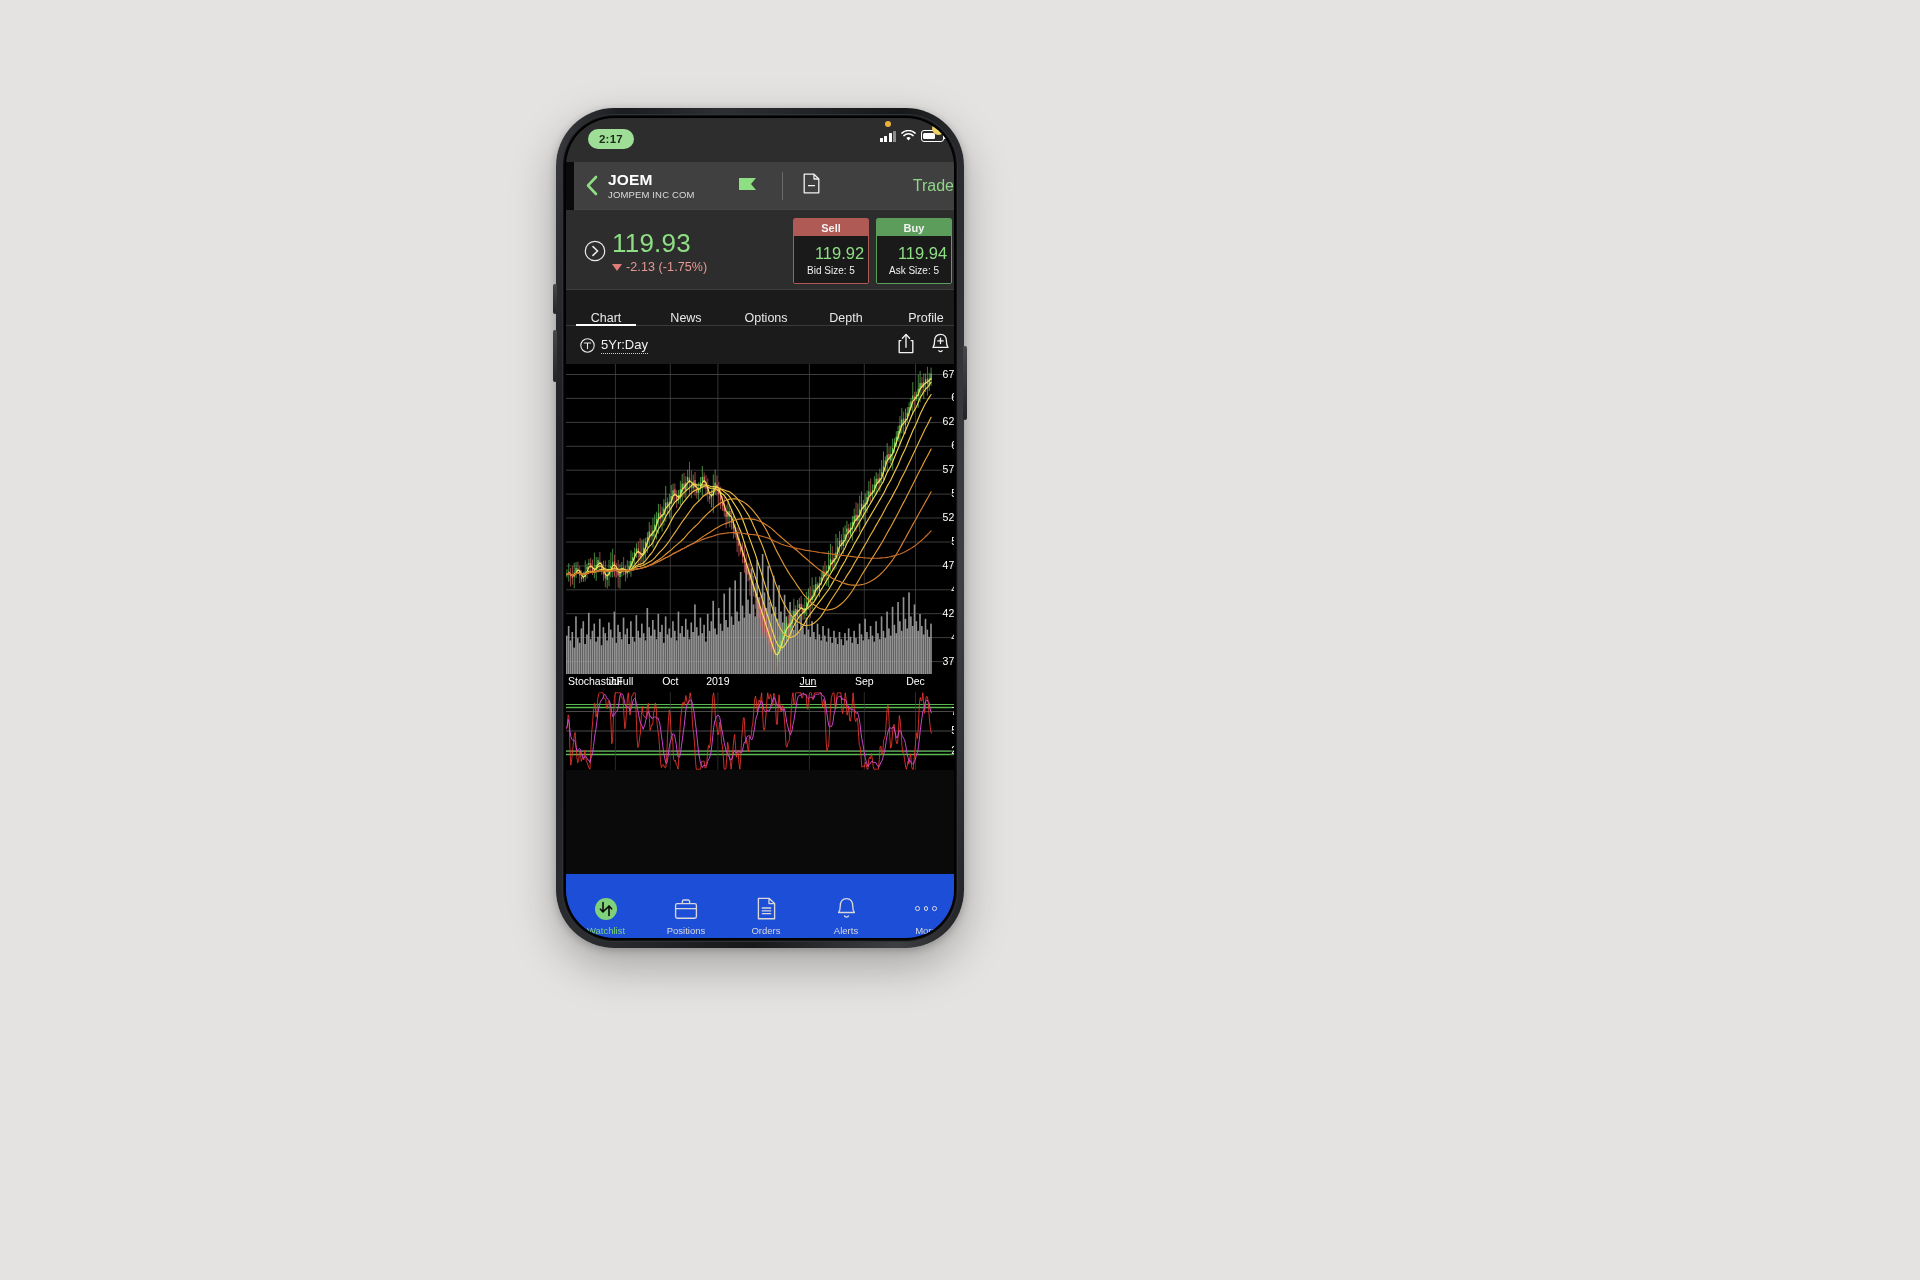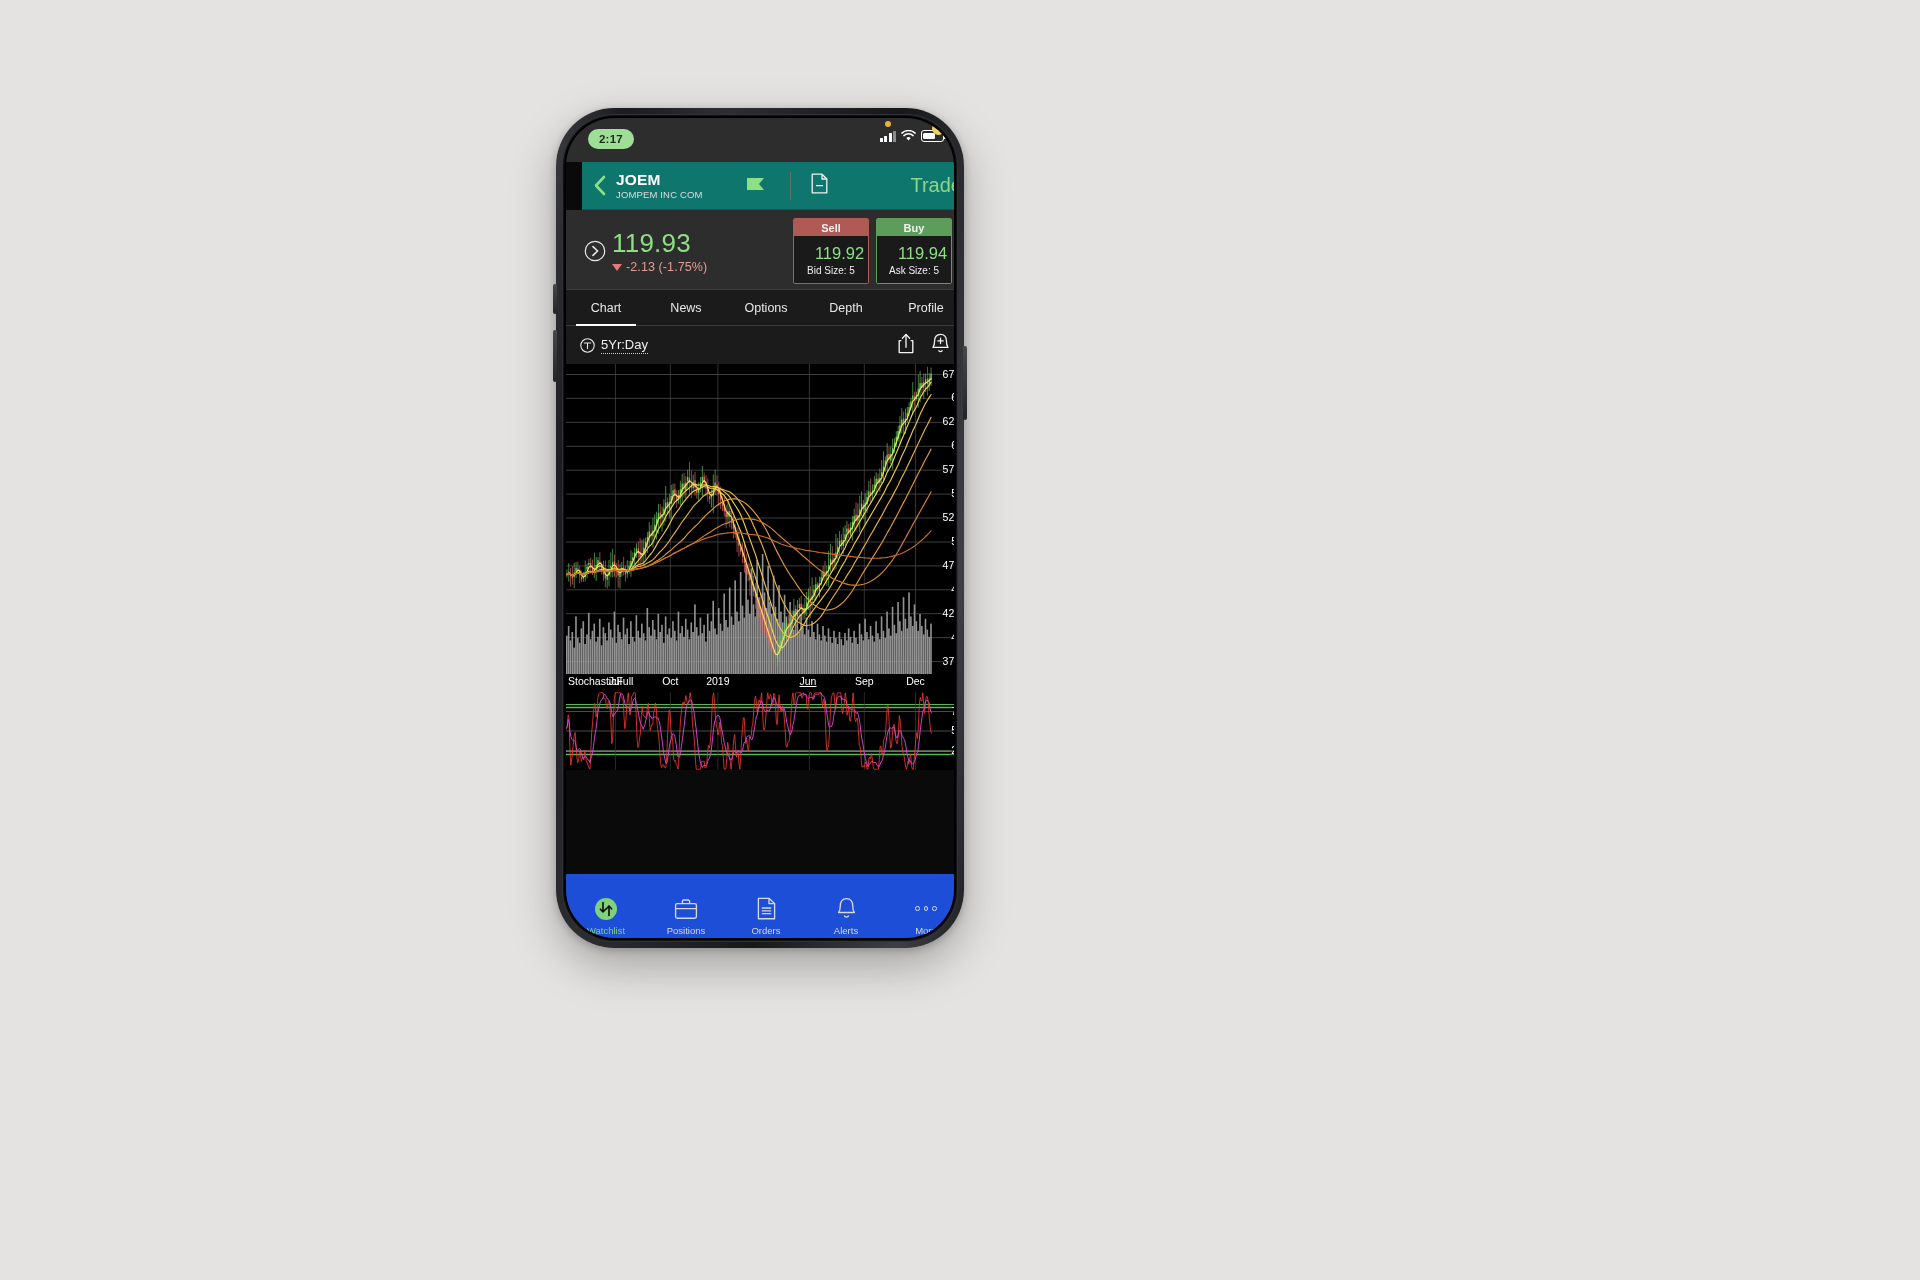--- a/index.html
+++ b/index.html
@@ -75,8 +75,8 @@
 
   
   #symbol-header{
-    position:absolute; left:16px; top:44px; width:100%; height:48px;
-    background:#0f766e; border-bottom:1px solid #454545;
+    position:absolute; left:8px; top:44px; width:100%; height:48px;
+    background:#404040; border-bottom:1px solid #454545;
     display:flex; align-items:center;
   }
   #back-chevron{ width:34px; display:flex; justify-content:center; align-items:center; cursor:pointer;}

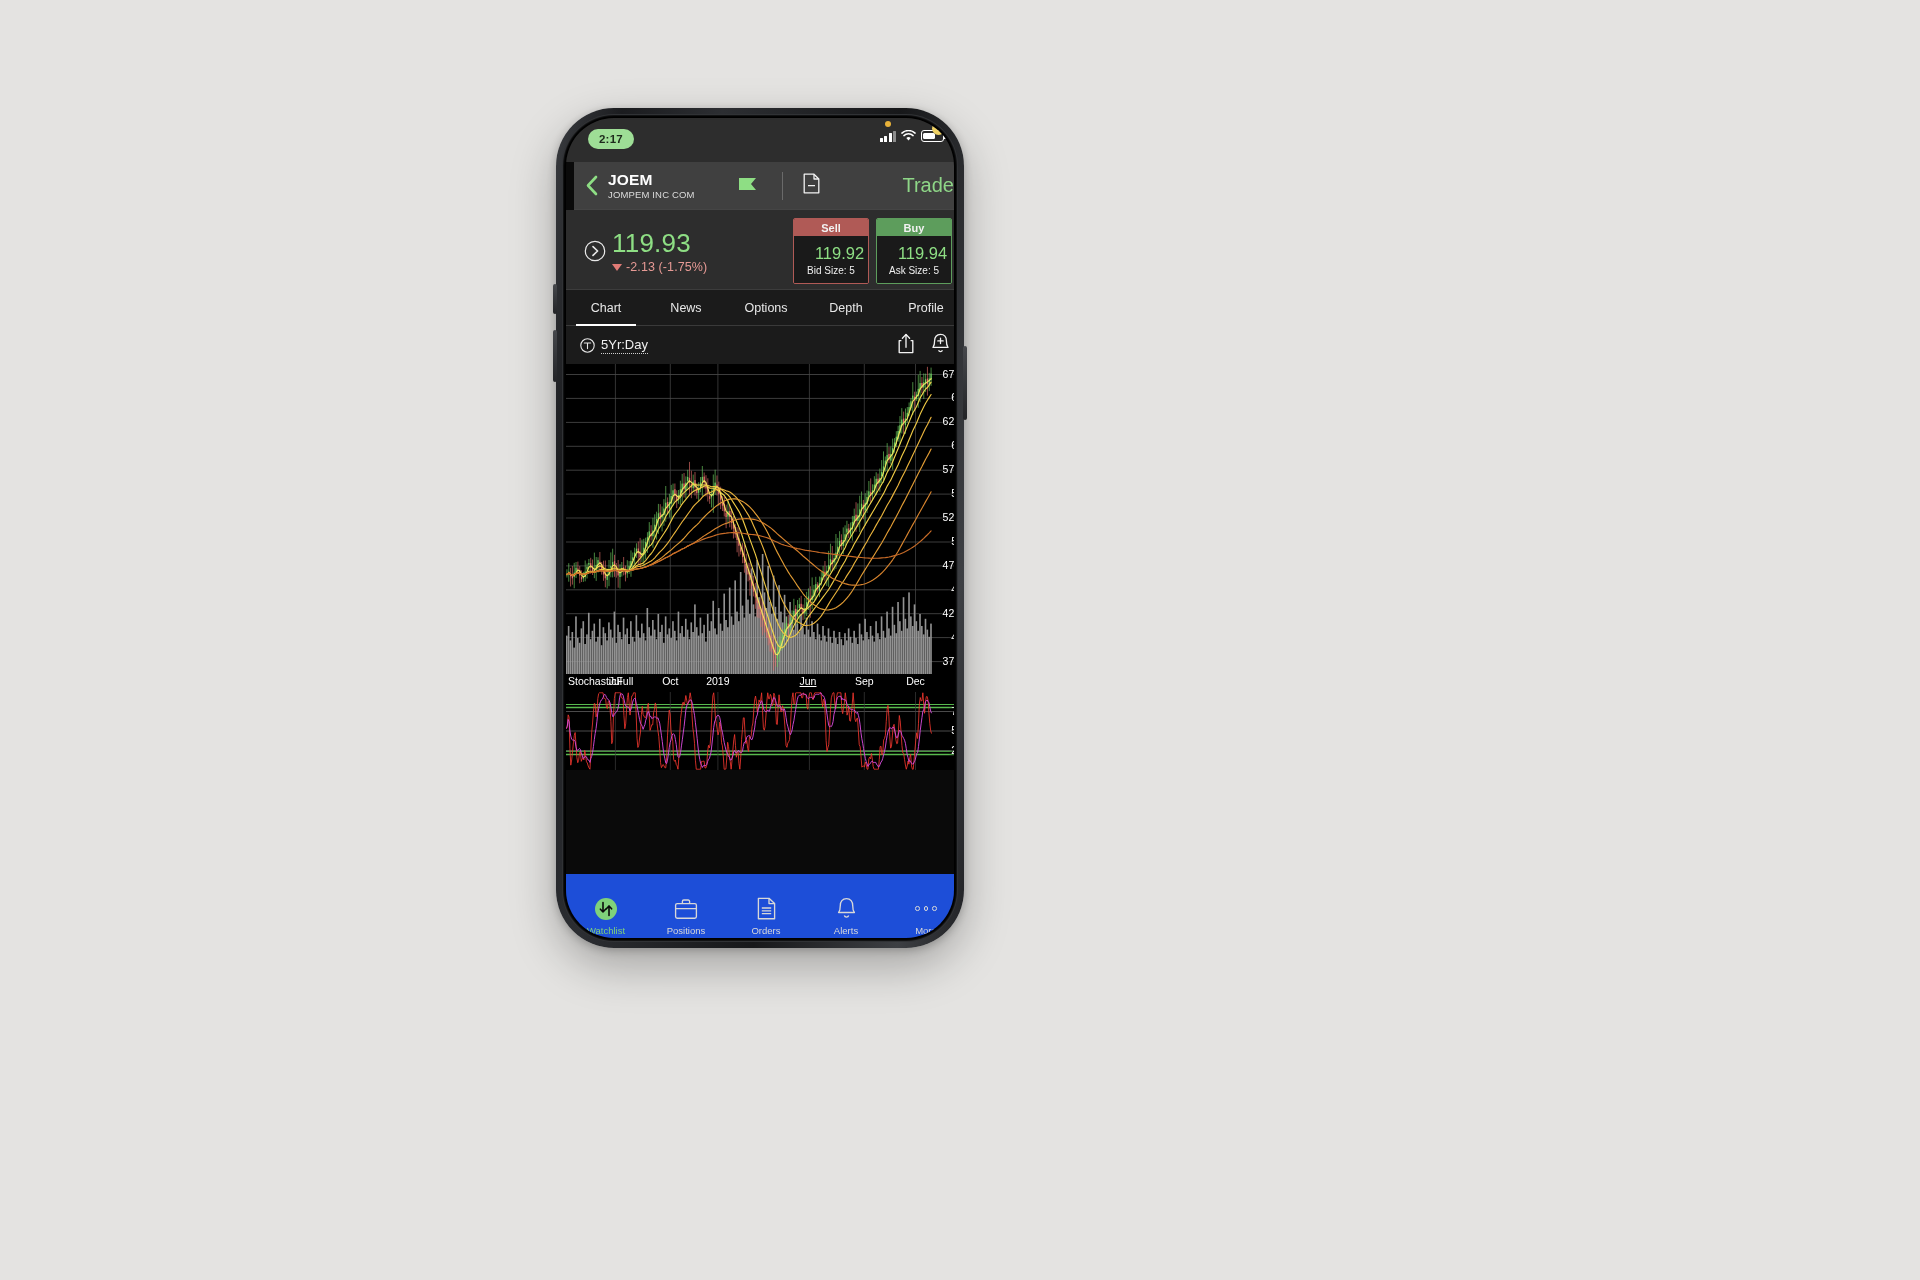--- a/index.html
+++ b/index.html
@@ -86,7 +86,7 @@
   #sym-flag{ margin-left:44px; }
   #header-divider{ width:1px; height:28px; background:#6a6a6a; margin-left:26px;}
   #doc-icon{ margin-left:20px; cursor:pointer;}
-  #trade-button{ margin-left:auto; margin-right:20px; font-size:20px; color:#8ed687; font-weight:400; cursor:pointer;text-align:right;}
+  #trade-button{ margin-left:auto; margin-right:20px; font-size:16px; color:#8ed687; font-weight:400; cursor:pointer;text-align:right;}
 
   
   #quote-row{

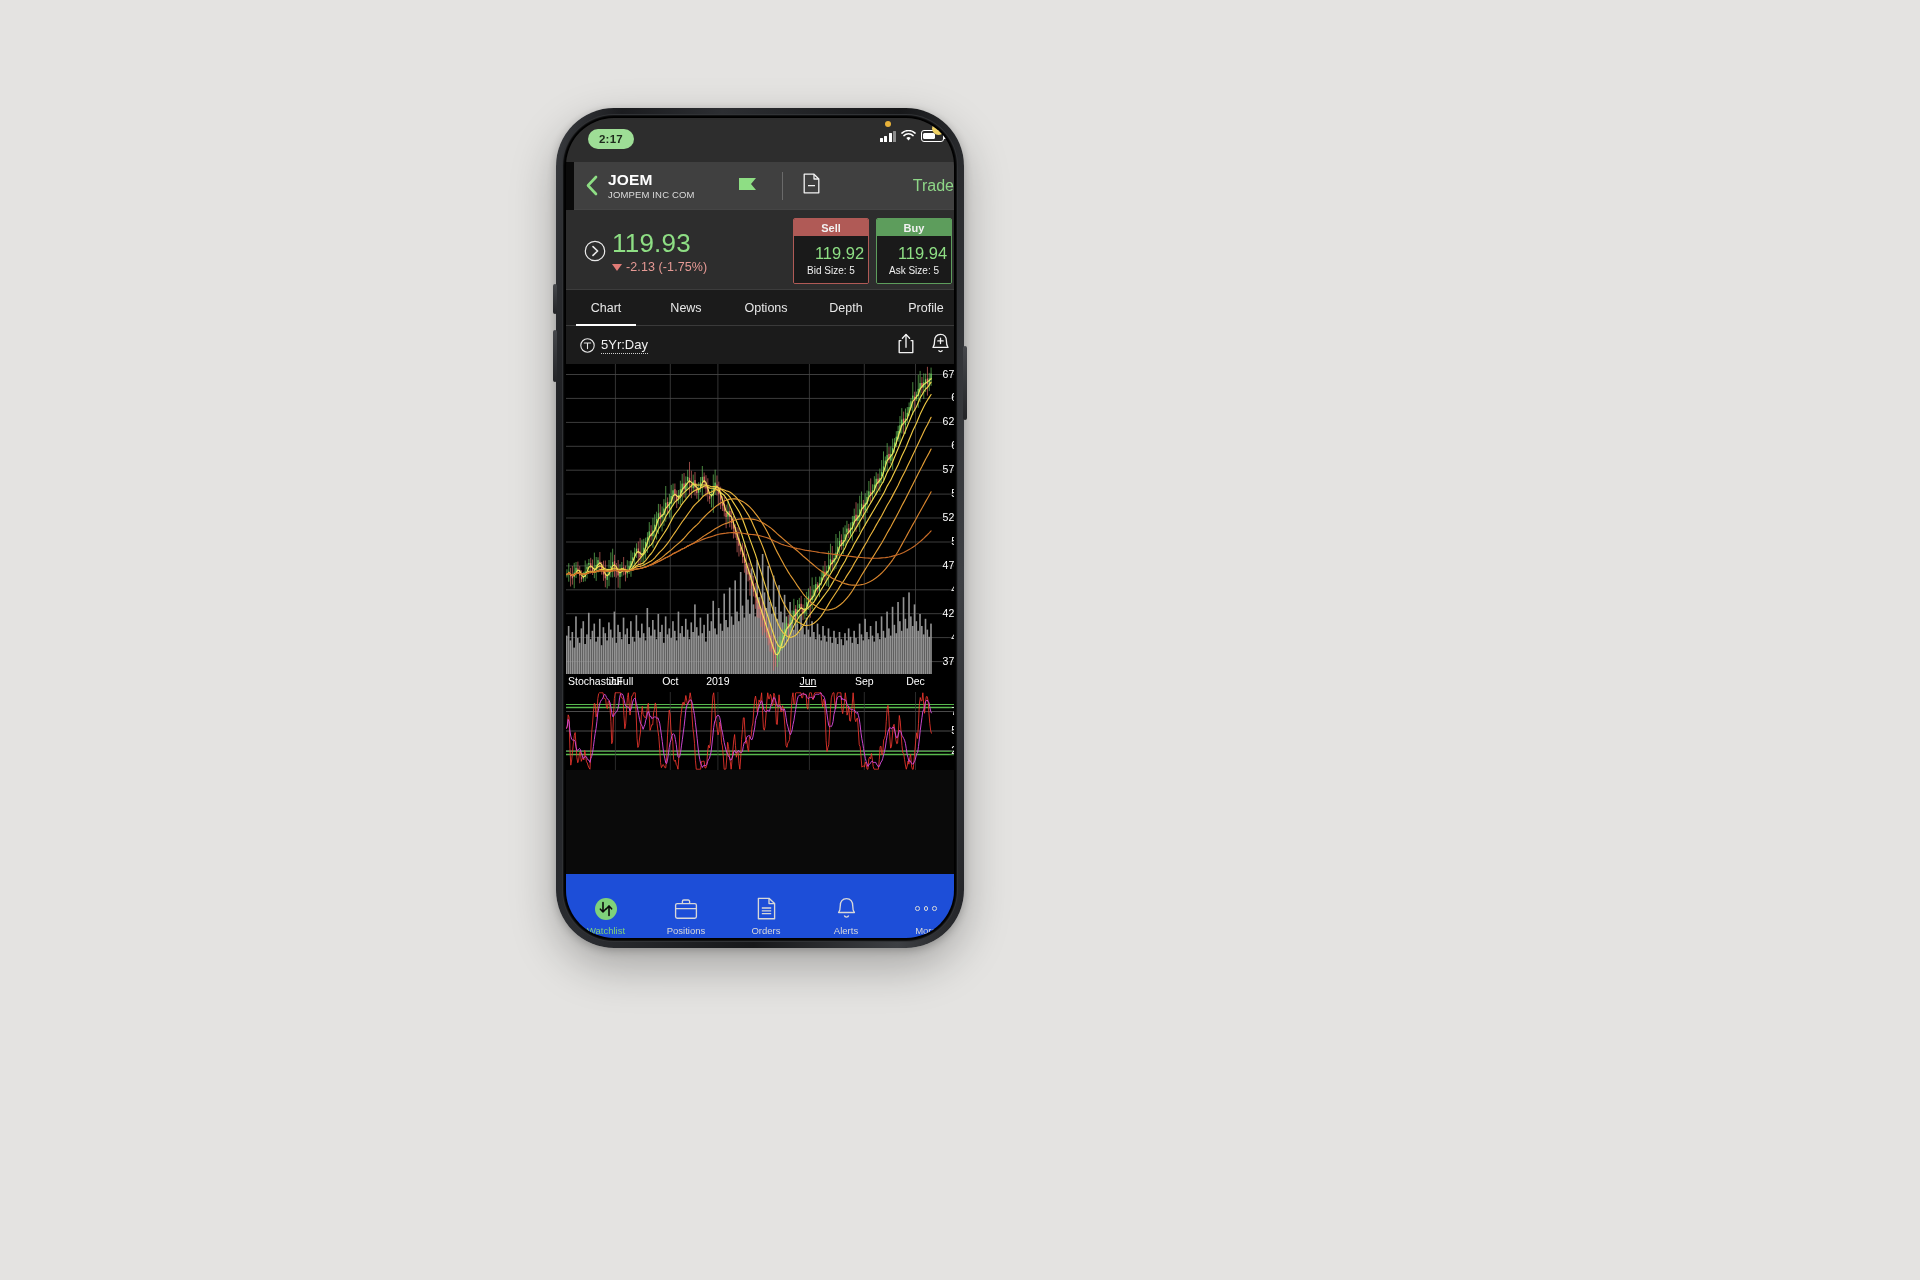--- a/index.html
+++ b/index.html
@@ -115,7 +115,7 @@
     background:#1b1b1b; border-bottom:1px solid #3a3a3a;
     display:flex; align-items:stretch;
   }
-  .tab{ flex:1; display:flex; align-items:center; justify-content:center;
+  .tab{ flex:1; display:flex; align-items:flex-end; justify-content:center;
         font-size:12.5px; color:#e8e8e8; cursor:pointer; position:relative;}
   .tab.active::after{ content:""; position:absolute; left:12%; right:12%; bottom:-1px; height:2.5px; background:#fff;}
 

